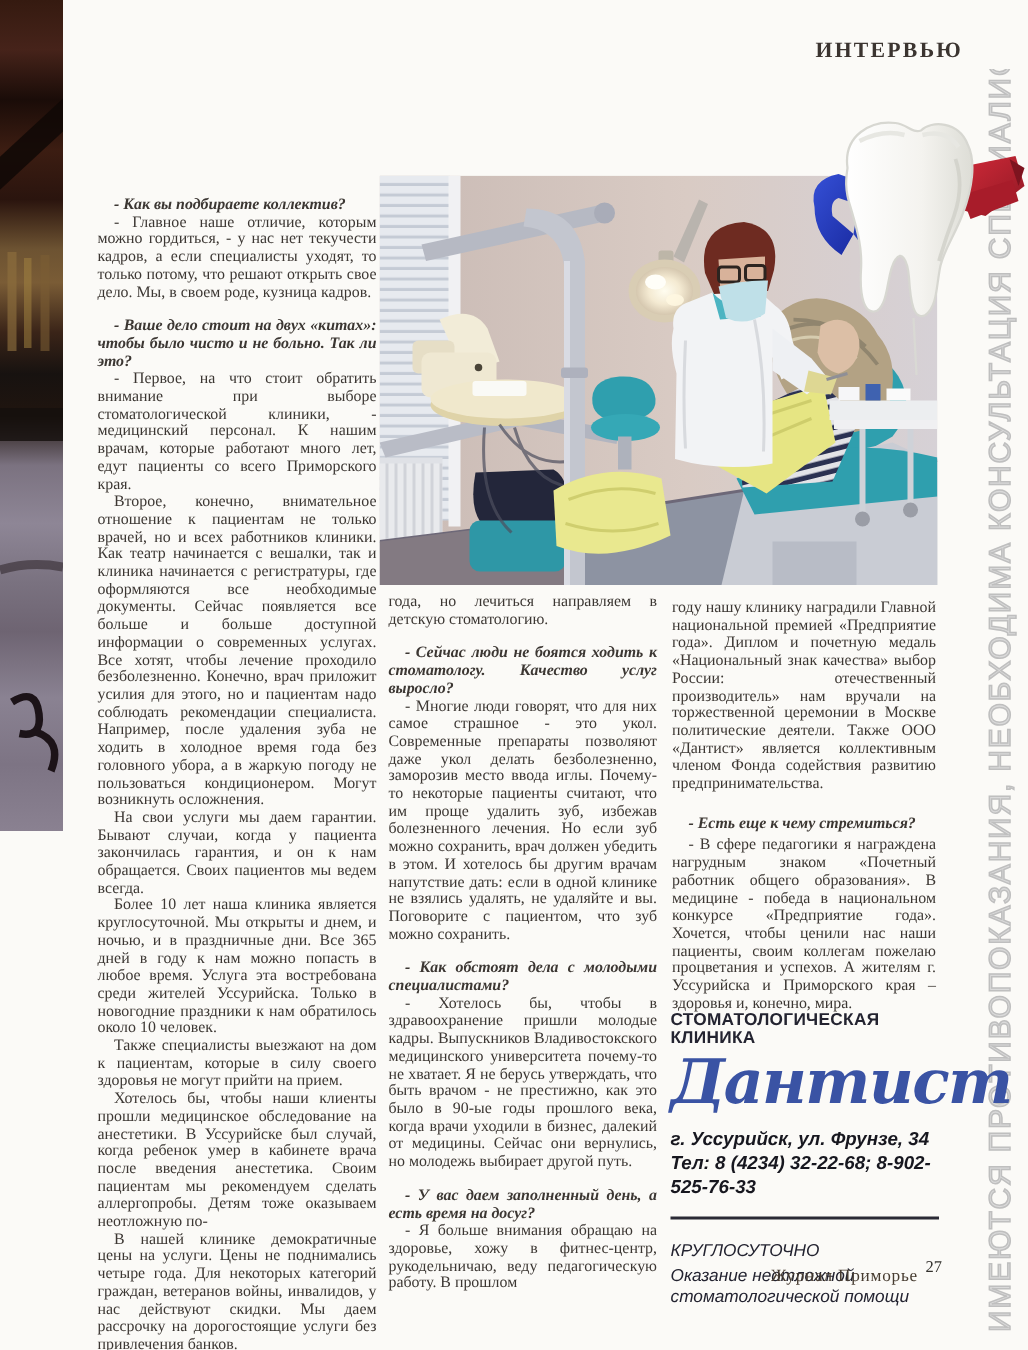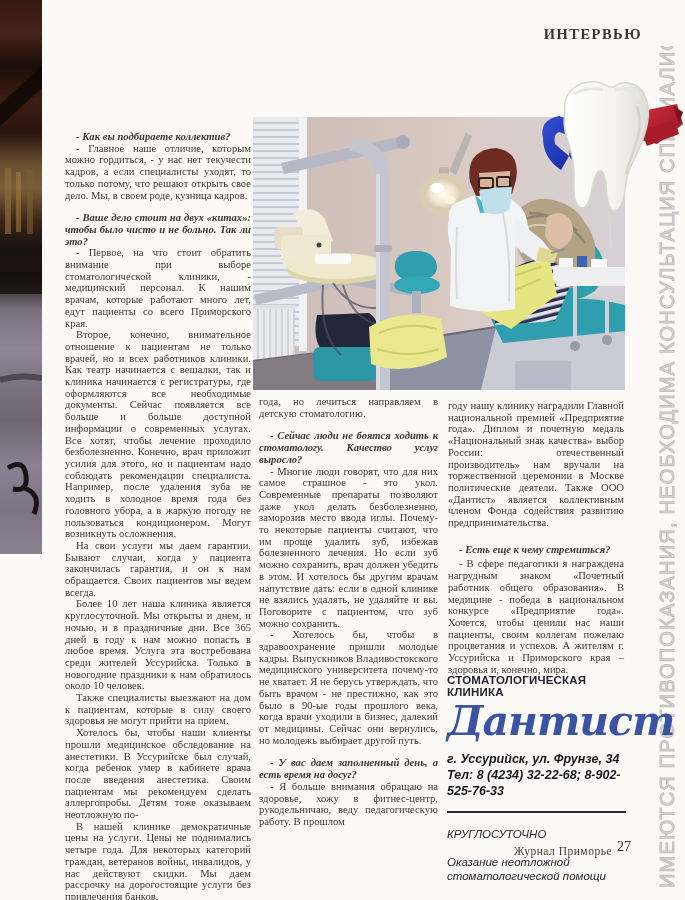--- a/index.html
+++ b/index.html
@@ -248,6 +248,7 @@
     <p class="continuation">года, но лечиться направляем в детскую стоматологию.</p>
     <p class="question">- Сейчас люди не боятся ходить к стоматологу. Качество услуг выросло?</p>
     <p class="answer">- Многие люди говорят, что для них самое страшное - это укол. Современные препараты позволяют даже укол делать безболезненно, заморозив место ввода иглы. Почему-то некоторые пациенты считают, что им проще удалить зуб, избежав болезненного лечения. Но если зуб можно сохранить, врач должен убедить в этом. И хотелось бы другим врачам напутствие дать: если в одной клинике не взялись удалять, не удаляйте и вы. Поговорите с пациентом, что зуб можно сохранить.</p>
+    <p class="question">- Как обстоят дела с молодыми специалистами?</p>
     <p class="answer">- Хотелось бы, чтобы в здравоохранение пришли молодые кадры. Выпускников Владивостокского медицинского университета почему-то не хватает. Я не берусь утверждать, что быть врачом - не престижно, как это было в 90-ые годы прошлого века, когда врачи уходили в бизнес, далекий от медицины. Сейчас они вернулись, но молодежь выбирает другой путь.</p>
     <p class="question">- У вас даем заполненный день, а есть время на досуг?</p>
     <p class="answer">- Я больше внимания обращаю на здоровье, хожу в фитнес-центр, рукодельничаю, веду педагогическую работу. В прошлом</p>

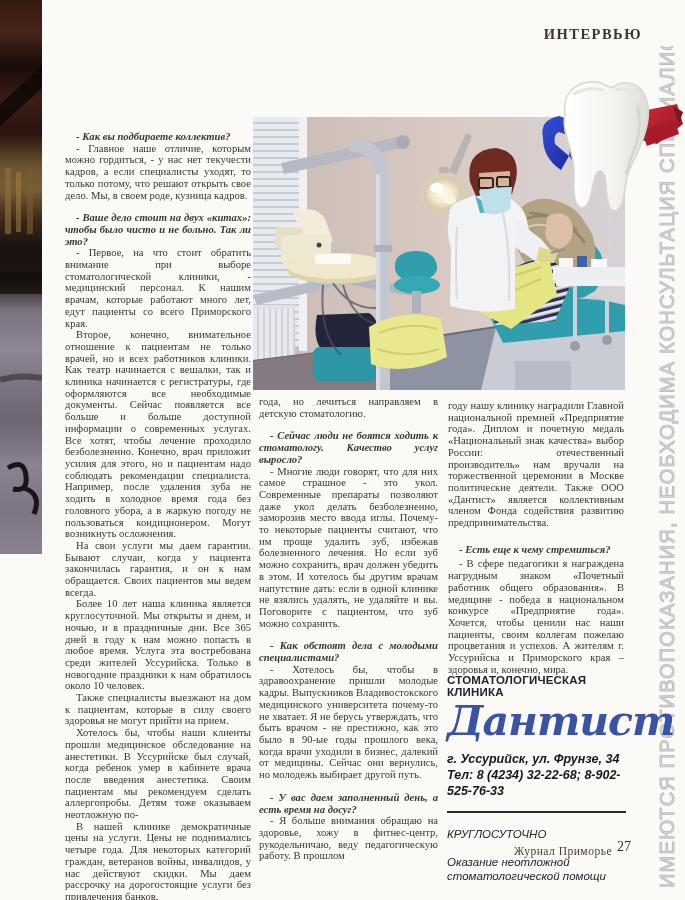--- a/index.html
+++ b/index.html
@@ -54,7 +54,7 @@
   .clinic-address{margin-top:7px;}
   .clinic-divider{border:none;border-top:2px solid #2a2a35;margin:12px 0 14px 0;width:179px;}
   .clinic-hours,.clinic-line{font-size:11.5px;font-style:italic;color:#232330;line-height:14.5px;}
-  .clinic-hours{margin-bottom:13px;}
+  .clinic-hours{margin-bottom:2px;}
 
   
   .footer-journal{top:845px;left:492px;width:120px;text-align:right;

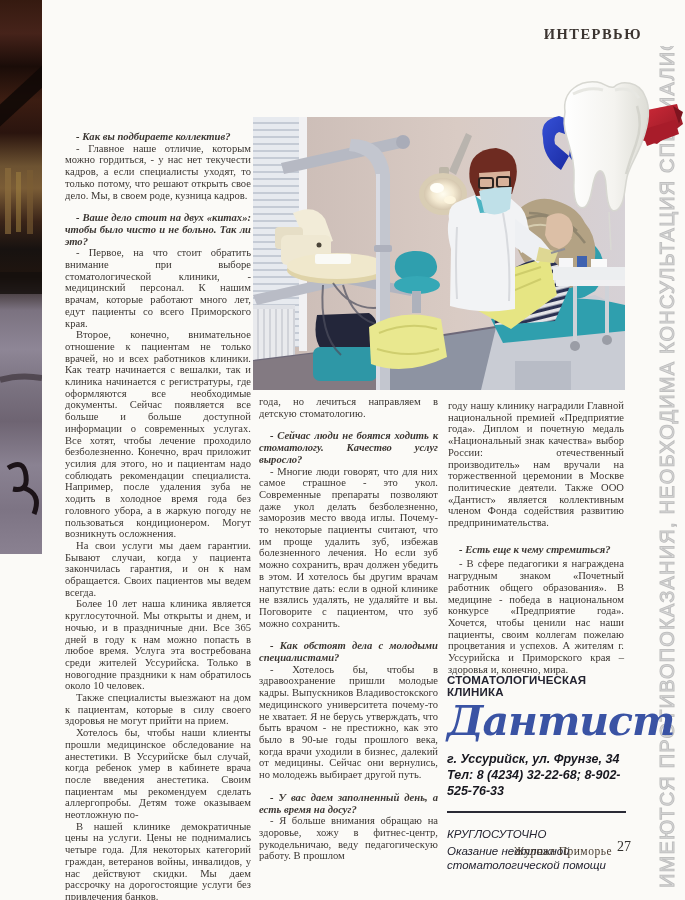--- a/index.html
+++ b/index.html
@@ -59,7 +59,7 @@
   
   .footer-journal{top:845px;left:492px;width:120px;text-align:right;
     font-size:11.5px;color:#473c31;letter-spacing:.5px;z-index:2;}
-  .footer-page{top:839px;left:617px;font-size:14px;color:#32302d;z-index:2;}
+  .footer-page{top:839px;left:617px;font-size:11px;color:#32302d;z-index:2;}
 </style>
 </head>
 <body>

